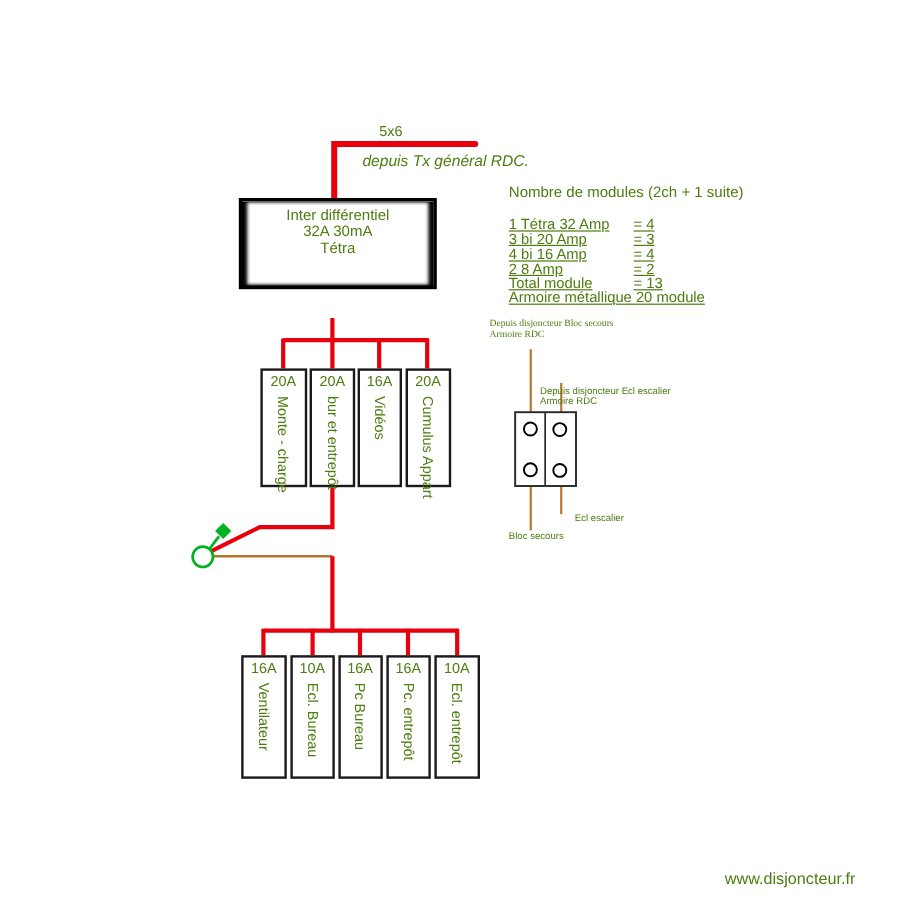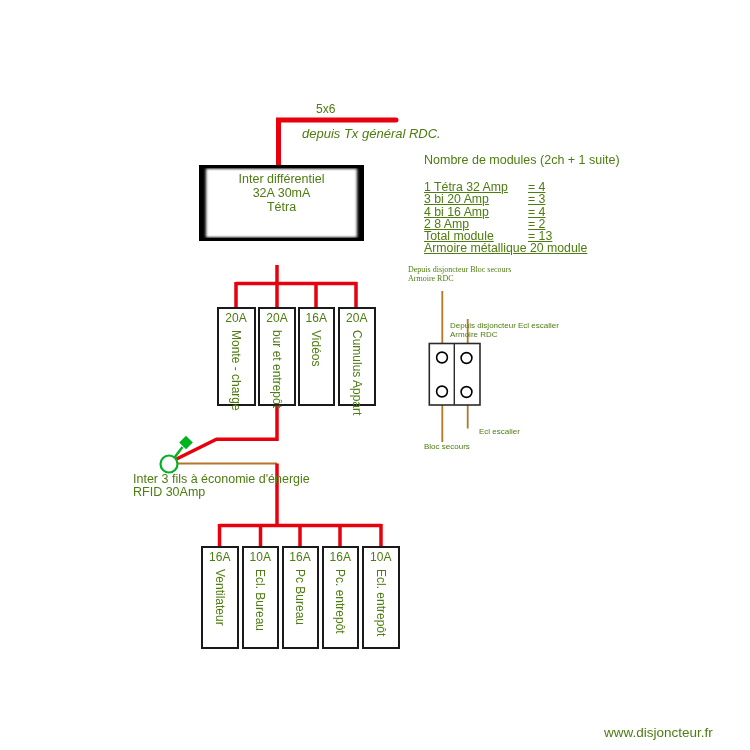--- a/index.html
+++ b/index.html
@@ -151,10 +151,6 @@
   <div class="txt small out-right">Ecl escalier</div>
   <div class="txt small out-left">Bloc secours</div>
 
-  <div class="txt switch-label">
-    <div>Inter 3 fils à économie d'énergie</div>
-    <div>RFID 30Amp</div>
-  </div>
 
   <div class="breaker row2" style="left:201px;width:37.5px;">
     <span class="amp">16A</span>

